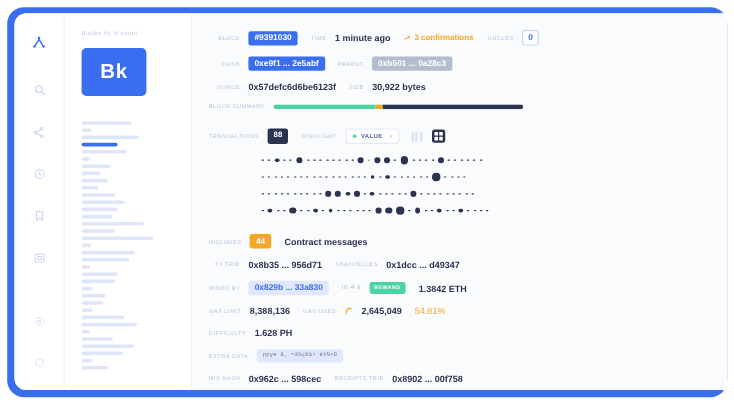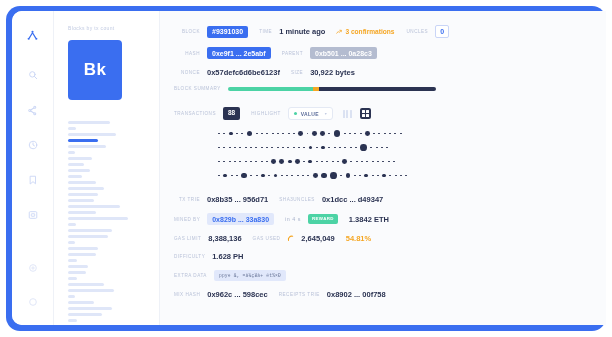--- a/index.html
+++ b/index.html
@@ -64,7 +64,7 @@
     white-space: nowrap;
   }
   #sidebar-logo {
-    width: 54px; height: 60px;
+    width: 54px; height: 40px;
     background: #3a6ef0;
     border-radius: 4px;
     display: flex; align-items: center; justify-content: center;

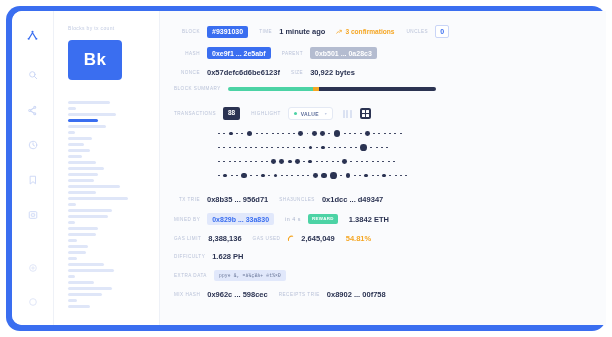--- a/index.html
+++ b/index.html
@@ -503,6 +503,11 @@
           </div>
         </div>
 
+      <div class="row">
+        <span class="lbl w1">INCLUDES</span>
+        <span class="chip orange">44</span>
+        <span class="val">Contract messages</span>
+      </div>
 
       <div class="row">
         <span class="lbl w1">TX TRIE</span>

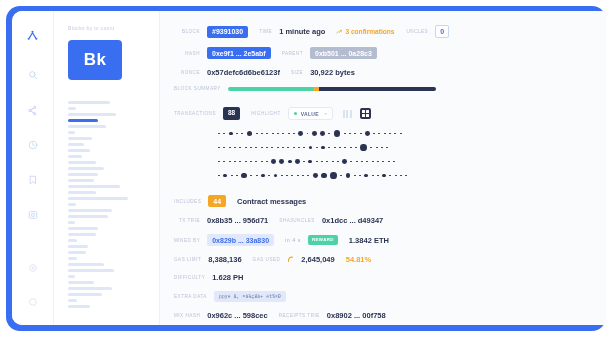--- a/index.html
+++ b/index.html
@@ -191,7 +191,7 @@
 
   
   .gas-arc { margin-right: 5px; display: flex; align-items: center; }
-  .pct { color: #f5a623; font-size: 7.5px; font-weight: bold; text-align: center; }
+  .pct { color: #f5a623; font-size: 7.5px; font-weight: normal; text-align: center; }
 
   .mono-small {
     font-size: 4.6px;

